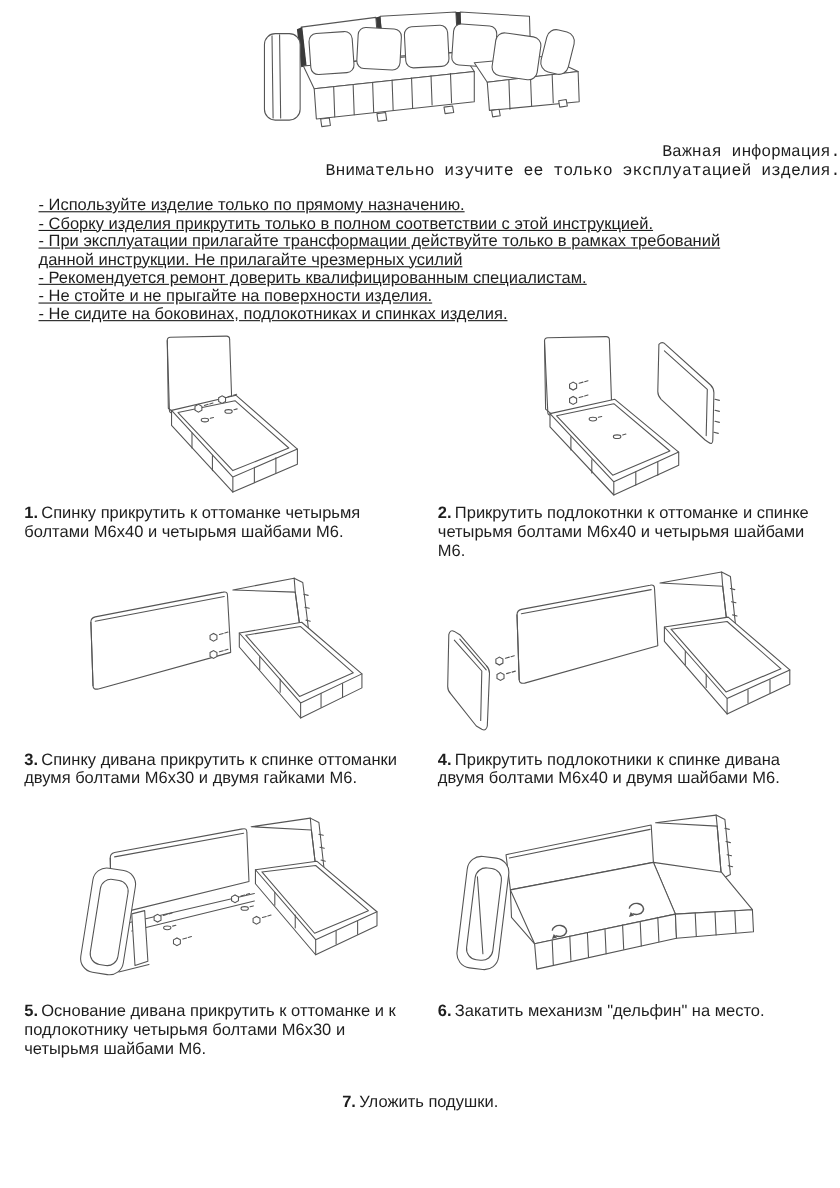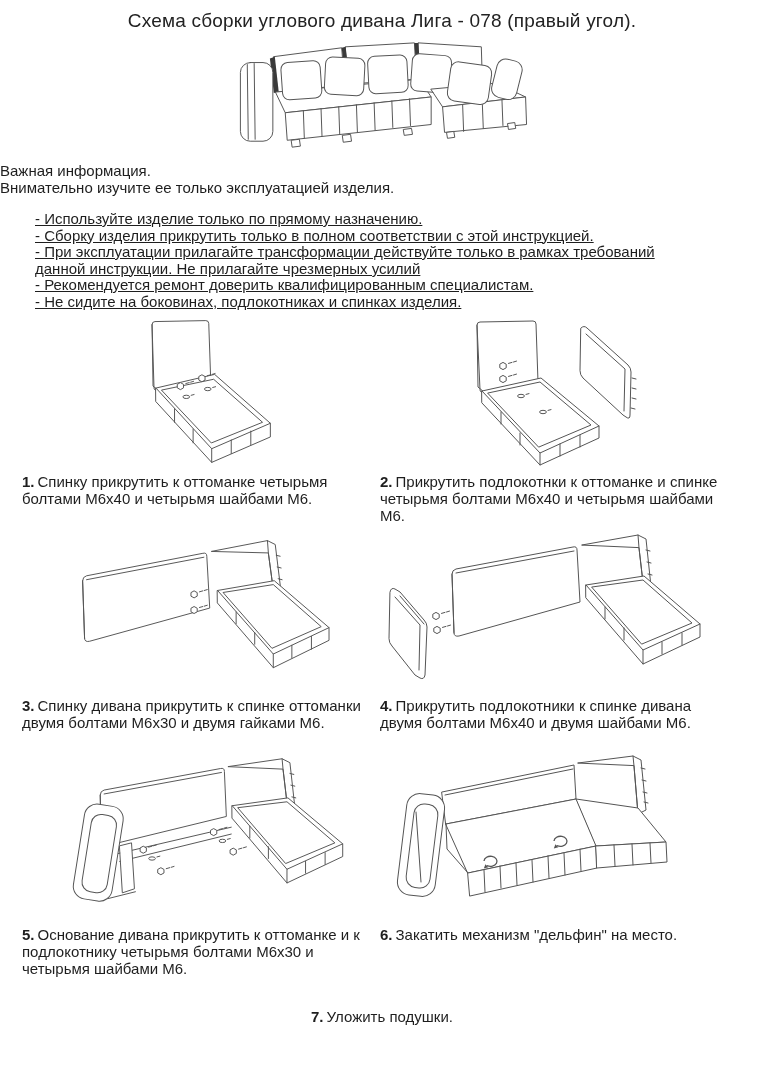--- a/index.html
+++ b/index.html
@@ -57,7 +57,6 @@
 
 <div class="page">
 
-  <div class="doc-title">Схема сборки углового дивана Лига - 078 (правый угол).</div>
 
   <div class="hero">
     <svg width="380" height="118" viewBox="0 0 380 120">

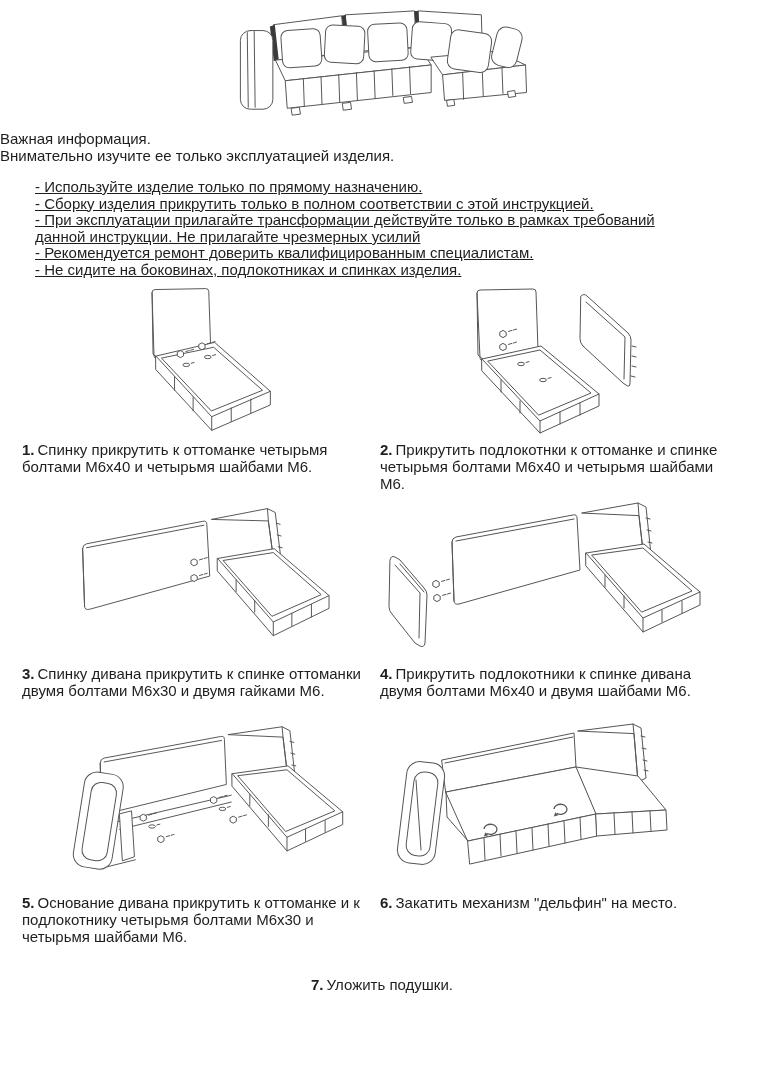--- a/index.html
+++ b/index.html
@@ -14,7 +14,7 @@
   .hero{
     margin:4px auto 0;width:380px;height:118px;display:flex;align-items:center;justify-content:center;
   }
-  .info-heading{margin-top:8px;text-align:left;font-size:15px;line-height:17px;}
+  .info-heading{margin-top:8px;text-align:right;font-size:15px;line-height:17px;font-family:Liberation Mono, monospace;}
   .warnings{margin:15px 24px 0 35px;font-size:15px;line-height:16.5px;}
   .warnings .warning-line{white-space:nowrap;text-decoration:underline;}
   .steps-grid{

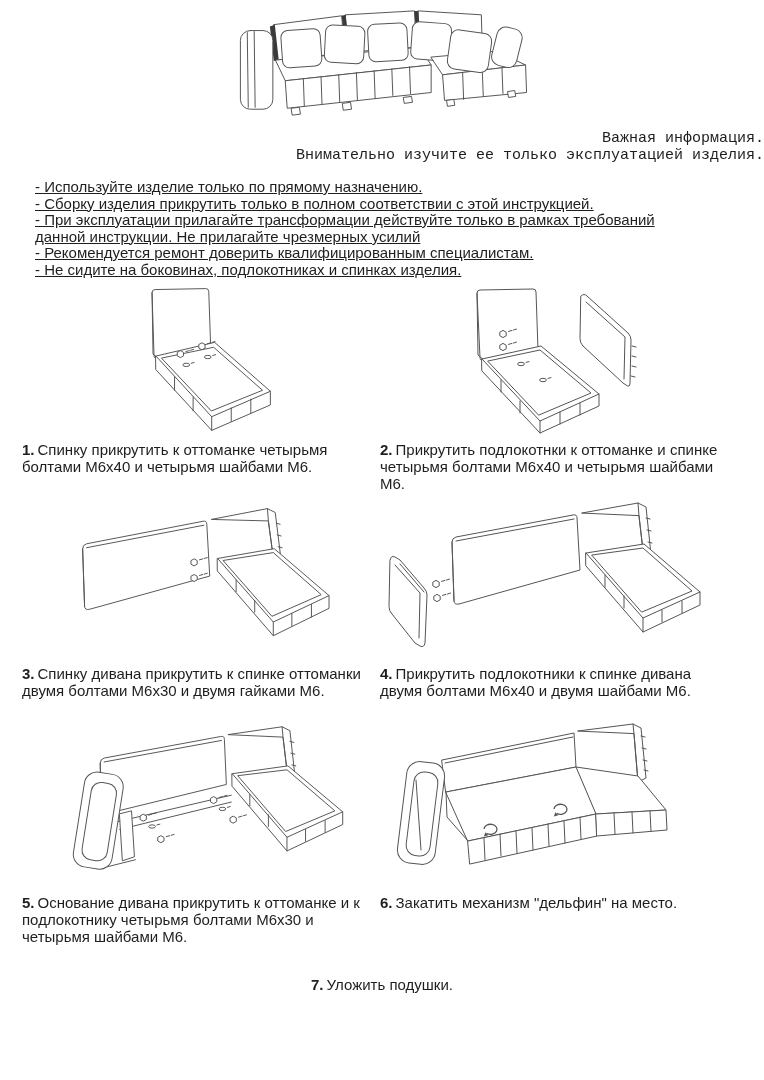--- a/index.html
+++ b/index.html
@@ -95,6 +95,7 @@
     <div class="warning-line">- При эксплуатации прилагайте трансформации действуйте только в рамках требований</div>
     <div class="warning-line">данной инструкции. Не прилагайте чрезмерных усилий</div>
     <div class="warning-line">- Рекомендуется ремонт доверить квалифицированным специалистам.</div>
+    <div class="warning-line">- Не стойте и не прыгайте на поверхности изделия.</div>
     <div class="warning-line">- Не сидите на боковинах, подлокотниках и спинках изделия.</div>
   </div>
 

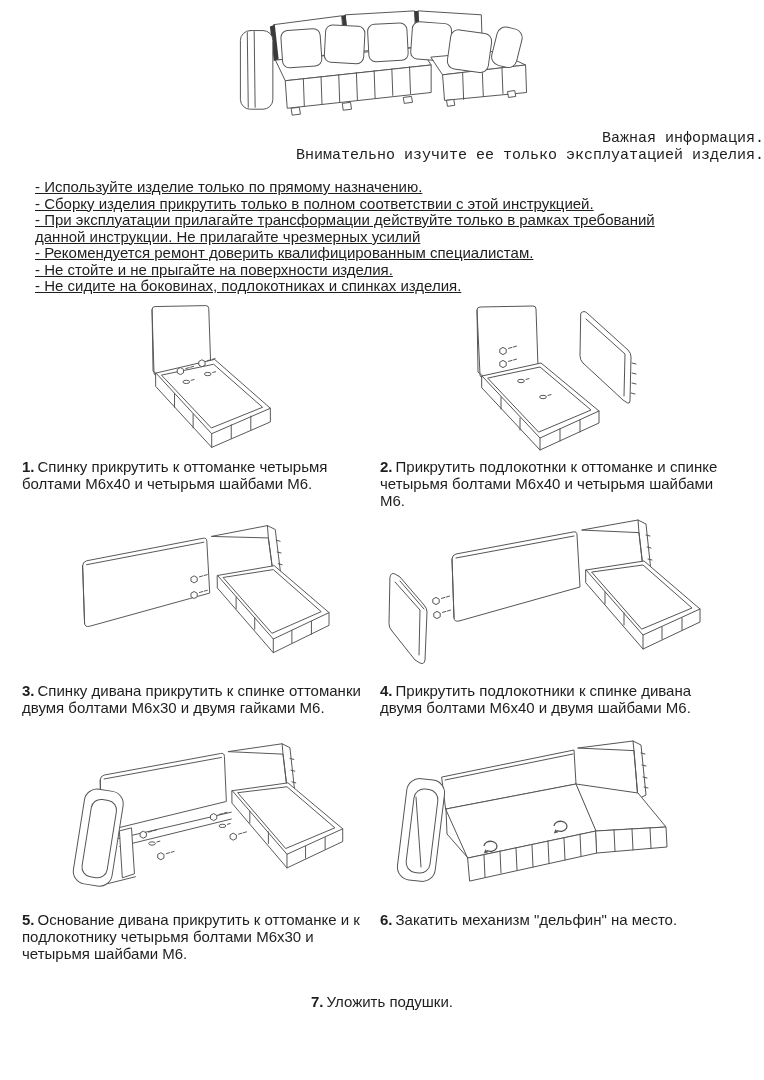--- a/index.html
+++ b/index.html
@@ -22,7 +22,7 @@
     display:grid;
     grid-template-columns:352px 1fr;
     grid-template-rows:152px 64px 160px 62px 167px 80px;
-    column-gap:6px;
+    column-gap:24px;
     padding:0 18px 0 22px;
   }
   .diagram-cell{display:flex;align-items:center;justify-content:center;}

